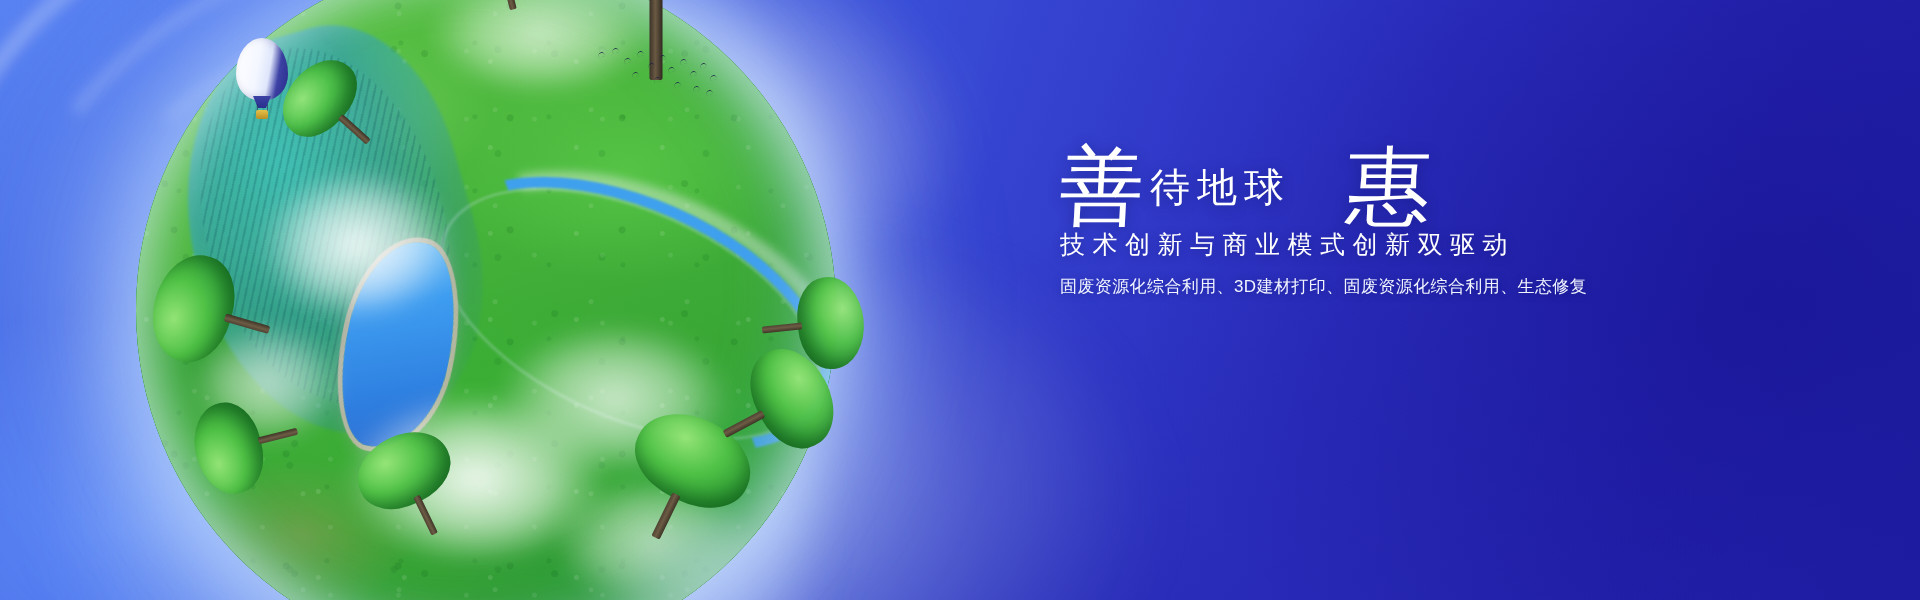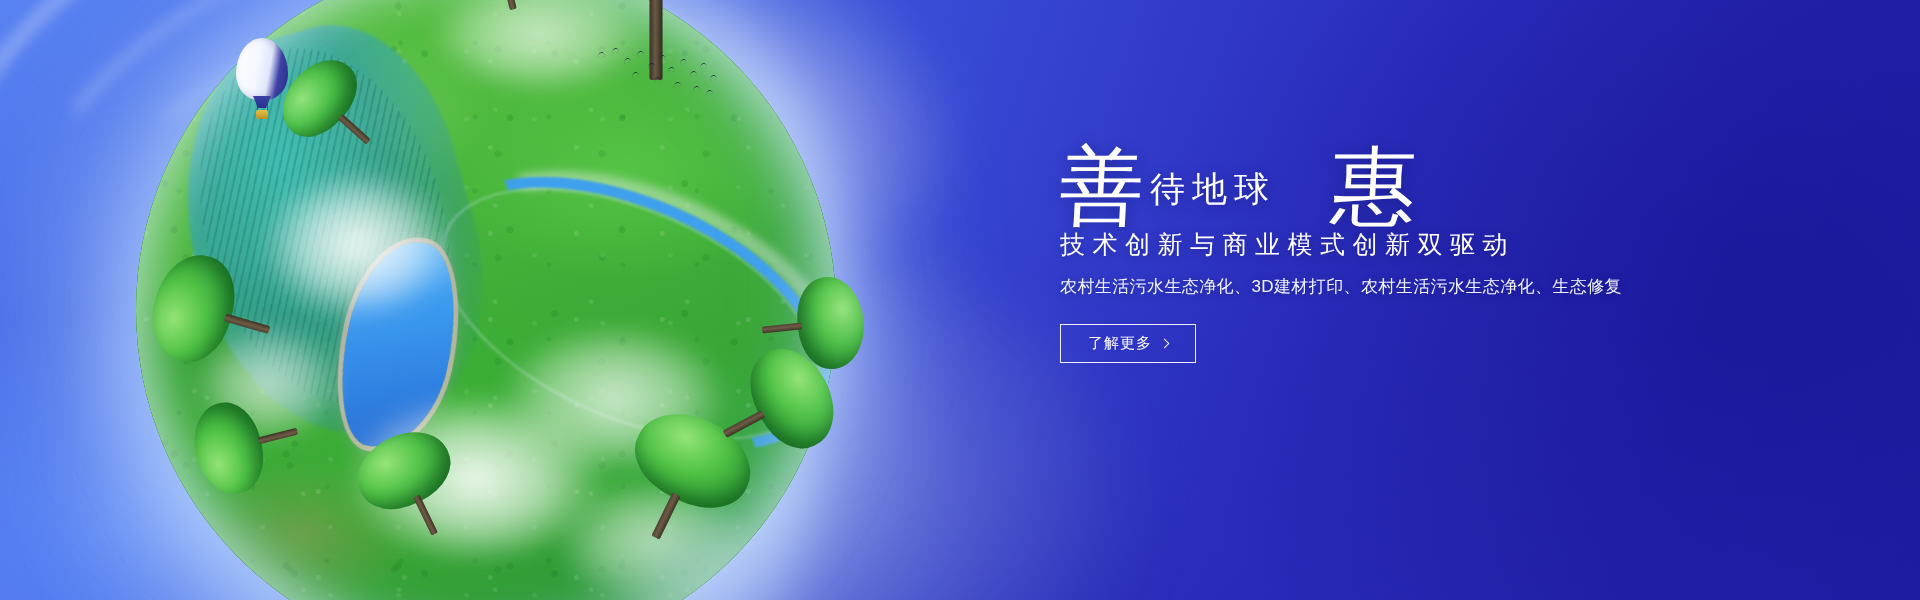--- a/index.html
+++ b/index.html
@@ -350,7 +350,7 @@
   }
   .hl-small {
     font-family: "DejaVu Serif", "Liberation Serif", serif;
-    font-size: 35px;
+    font-size: 40px;
     line-height: 1;
     letter-spacing: 7px;
     font-weight: 400;

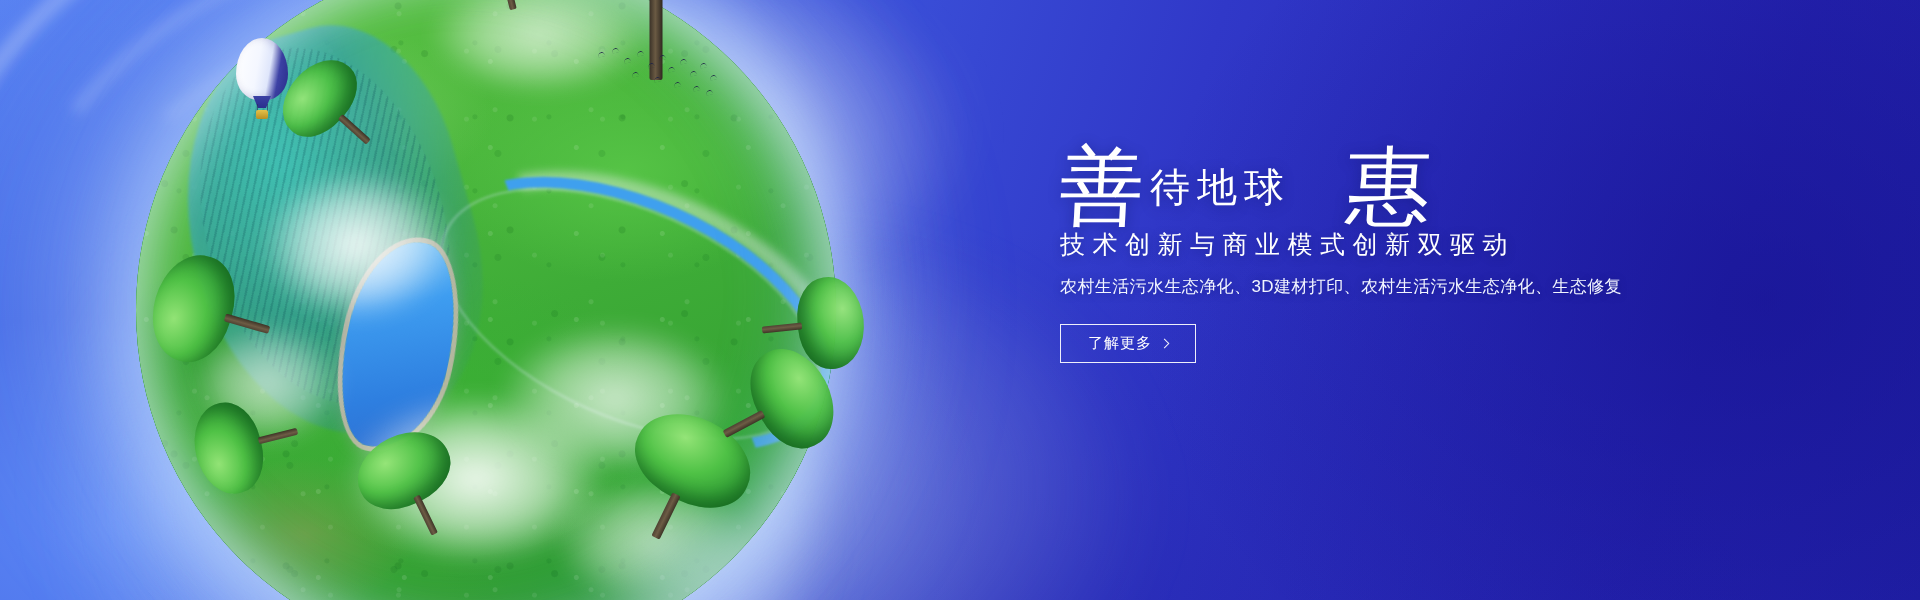--- a/index.html
+++ b/index.html
@@ -520,7 +520,7 @@
 
     <p class="subtitle">技术创新与商业模式创新双驱动</p>
 
-    <p class="desc">农村生活污水生态净化、3D建材打印、农村生活污水生态净化、生态修复</p>
+    <p class="desc">固废资源化综合利用、3D建材打印、固废资源化综合利用、生态修复</p>
 
     <button class="cta">
       <span>了解更多</span>

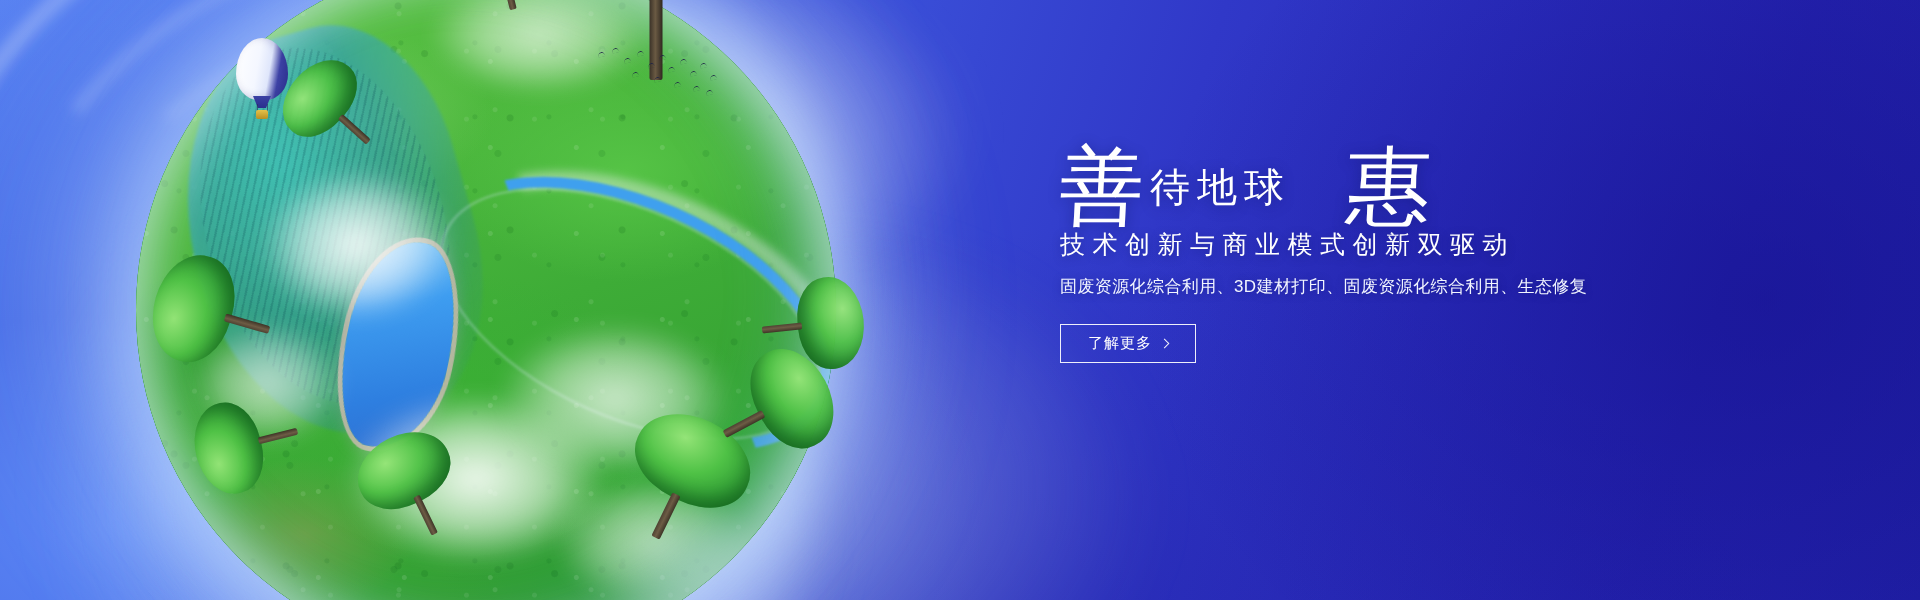--- a/index.html
+++ b/index.html
@@ -522,10 +522,6 @@
 
     <p class="desc">固废资源化综合利用、3D建材打印、固废资源化综合利用、生态修复</p>
 
-    <button class="cta">
-      <span>了解更多</span>
-      <span class="chev"></span>
-    </button>
 
   </div>
 </div>

